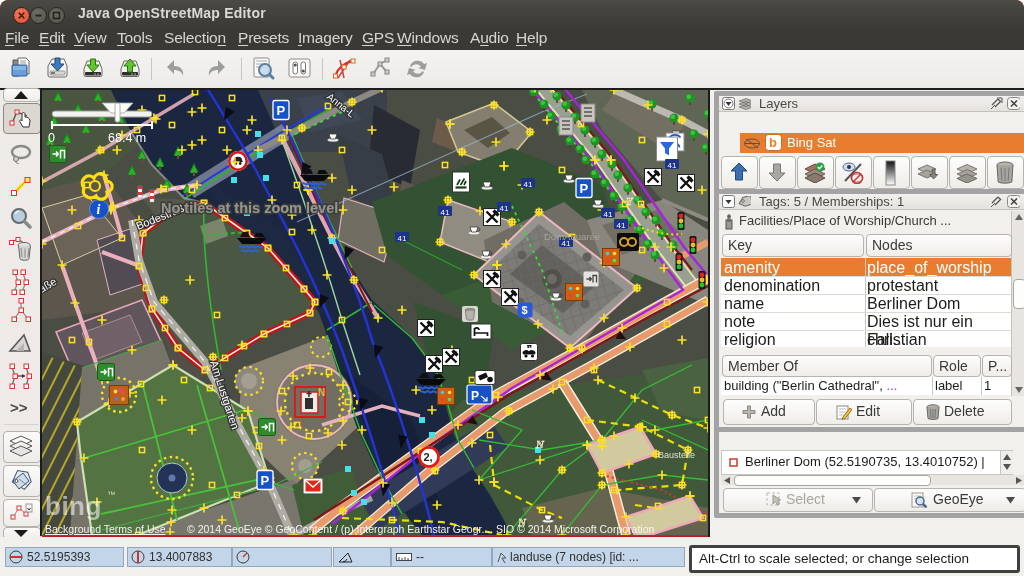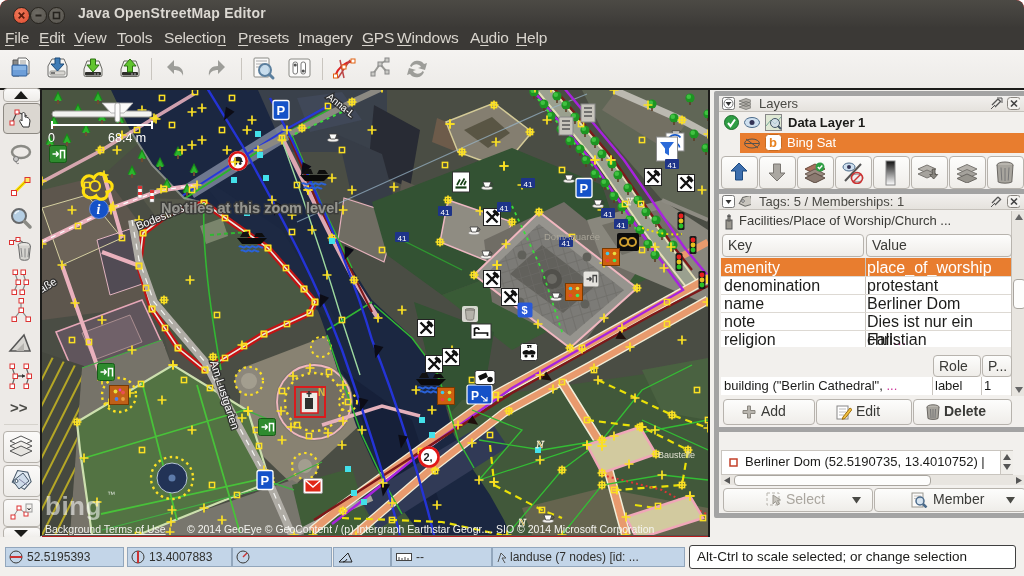--- a/index.html
+++ b/index.html
@@ -1167,23 +1167,6 @@
           </svg>
    </div>
 
-   <div style="position:absolute;left:0;top:17px;width:306px;height:20px;background:#f2f0ed;">
-    <svg style="position:absolute;left:5px;top:2px" width="15" height="15">
-            <circle cx="7.5" cy="7.5" r="7" fill="#2f9e44" stroke="#1a6b2a"></circle>
-            <path d="M4 8 l2.5 3 L11 4.5" fill="none" stroke="#fff" stroke-width="2"></path>
-          </svg>
-    <svg style="position:absolute;left:25px;top:4px" width="16" height="11">
-            <ellipse cx="8" cy="5.5" rx="7.5" ry="5" fill="#cfe0ef" stroke="#4a6a8a"></ellipse>
-            <circle cx="8" cy="5.5" r="2.5" fill="#335"></circle>
-          </svg>
-    <svg style="position:absolute;left:46px;top:1px" width="17" height="17">
-            <rect x="0.5" y="0.5" width="16" height="16" fill="#dfe8d4" stroke="#888"></rect>
-            <path d="M1 12 L6 6 L10 10 L16 3" stroke="#7a9" fill="none"></path>
-            <circle cx="10" cy="9" r="4.5" fill="#cddcf0" fill-opacity="0.7" stroke="#456"></circle>
-            <path d="M13 12 l3 3" stroke="#456" stroke-width="2"></path>
-          </svg>
-    <span class="rowtxt" style="position:absolute;left:69px;top:2px;font-weight:bold;">Data Layer 1</span>
-   </div>
 
    <div style="position:absolute;left:21px;top:37px;width:285px;height:20px;background:#e87d2f;">
     <svg style="position:absolute;left:4px;top:5px" width="16" height="11">

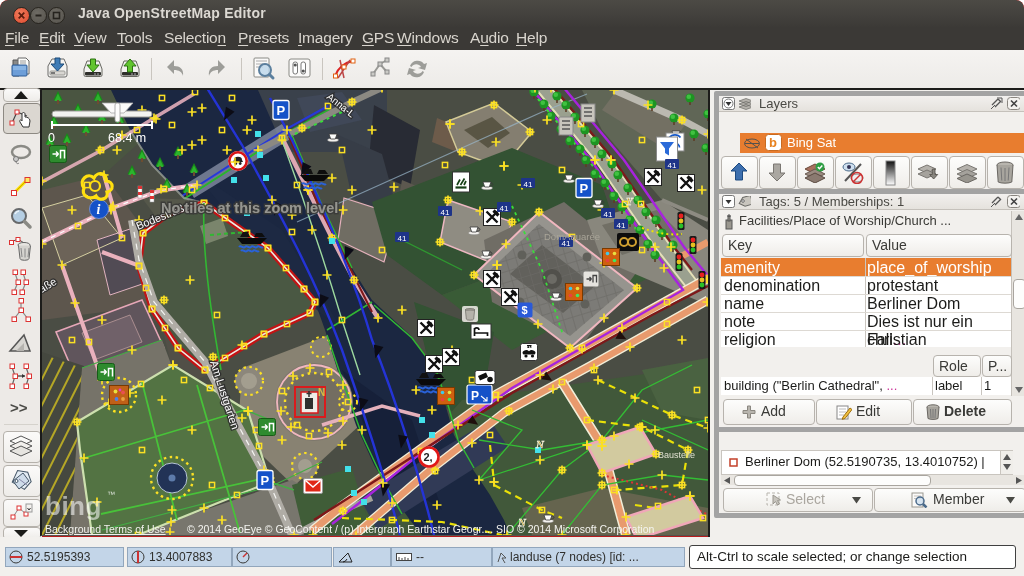--- a/index.html
+++ b/index.html
@@ -1290,7 +1290,7 @@
           <span style="position:absolute;left:5px;top:2px;">Key</span>
         </div>
    <div class="btn" style="left:147px;top:40px;width:144px;height:21px;">
-          <span style="position:absolute;left:5px;top:2px;">Value</span>
+          <span style="position:absolute;left:5px;top:2px;">Nodes</span>
         </div>
 
    <div style="position:absolute;left:2px;top:64px;width:290px;height:89px;background:#fff;font-size:16px;color:#1b1b19;">

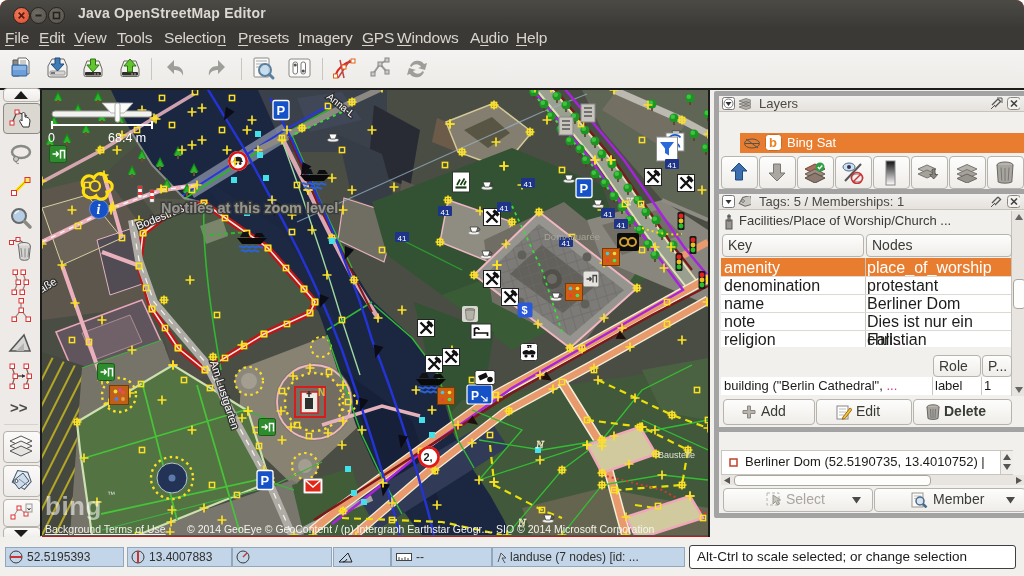--- a/index.html
+++ b/index.html
@@ -1326,6 +1326,9 @@
     <div style="position:absolute;left:0;top:72px;width:290px;height:1px;background:#ddd9d3;"></div>
    </div>
 
+   <div class="btn" style="left:3px;top:161px;width:208px;height:20px;">
+          <span style="position:absolute;left:5px;top:2px;">Member Of</span>
+        </div>
    <div class="btn" style="left:214px;top:161px;width:46px;height:20px;">
           <span style="position:absolute;left:5px;top:2px;">Role</span>
         </div>

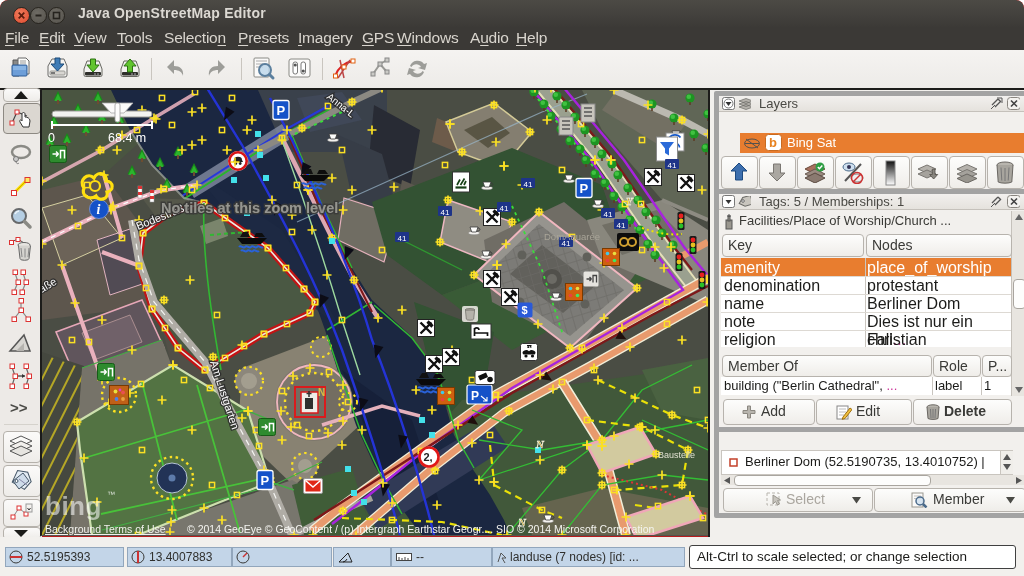--- a/index.html
+++ b/index.html
@@ -1364,7 +1364,7 @@
             <path d="M1 3 l1 11.5 a6 2 0 0010 0 L13 3" fill="#a8a59e" stroke="#6a6762"></path>
             <path d="M4.5 5 l0.5 9 M7 5 v9 M9.5 5 l-0.5 9" stroke="#777"></path>
           </svg>
-          <span style="position:absolute;left:30px;top:3px;font-weight:bold;">Delete</span>
+          <span style="position:absolute;left:30px;top:3px;">Delete</span>
         </div>
   </div>
 

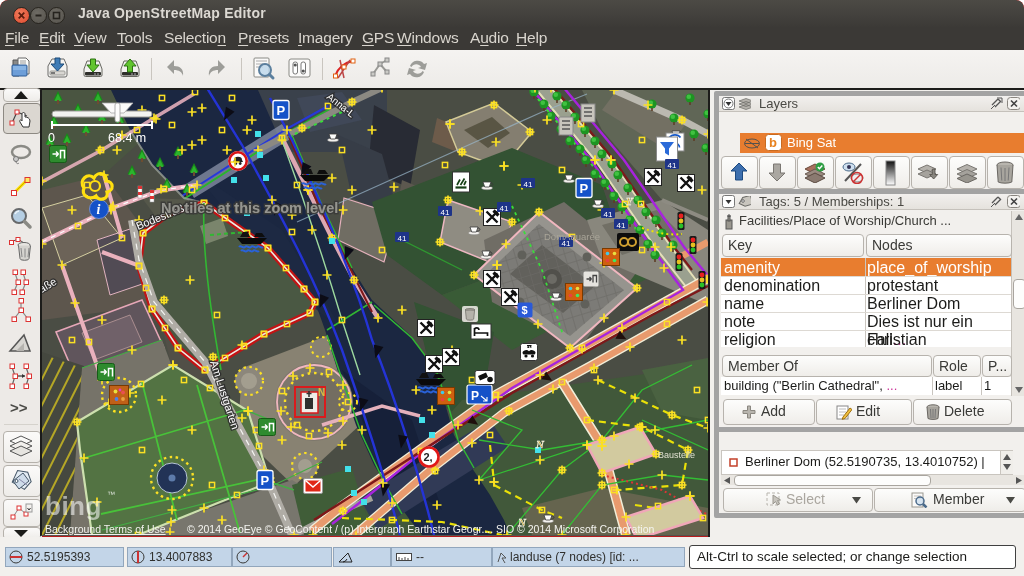--- a/index.html
+++ b/index.html
@@ -1413,7 +1413,7 @@
             <circle cx="9" cy="9" r="4" fill="#cfe0ef" fill-opacity="0.8" stroke="#4a6a8a" stroke-width="1.5"></circle>
             <path d="M12 12 l3.5 3.5" stroke="#4a6a8a" stroke-width="2.5"></path>
           </svg>
-          <span style="position:absolute;left:58px;top:2px;">Member</span>
+          <span style="position:absolute;left:58px;top:2px;">GeoEye</span>
           <svg style="position:absolute;left:131px;top:8px" width="9" height="7">
             <path d="M0 0 H9 L4.5 6.5 z" fill="#4a4a46"></path>
           </svg>

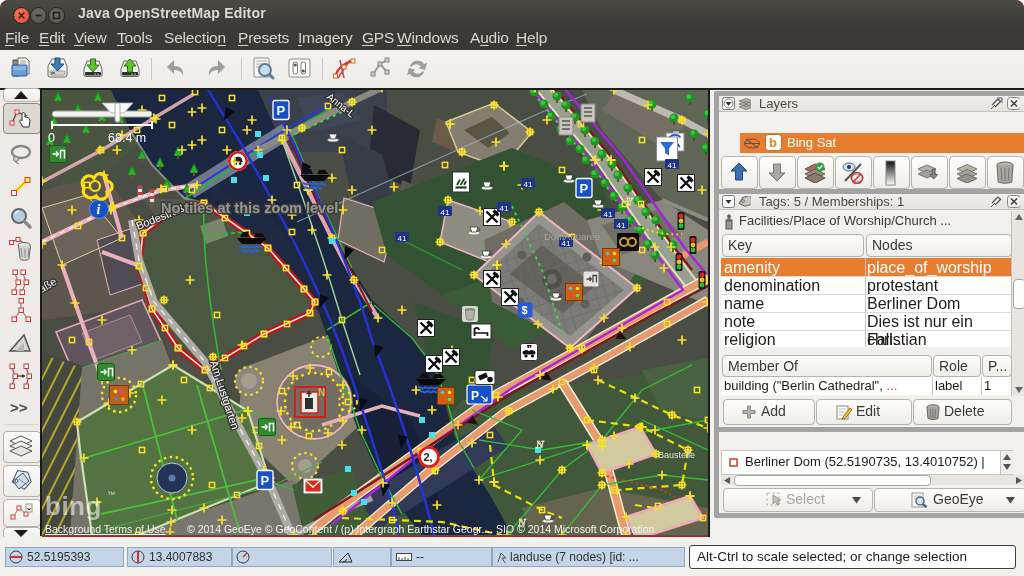--- a/index.html
+++ b/index.html
@@ -37,7 +37,7 @@
 #statusbar{left:0;top:537px;width:1024px;height:39px;background:#f2f0ed;}
 .seg{position:absolute;top:10px;height:18px;background:#c3d5e8;border:1px solid #92a6bc;font-size:12px;color:#30302e;}
 .seg span{position:absolute;top:2px;}
-#msgbox{position:absolute;left:689px;top:8px;width:325px;height:22px;background:#fff;border:1px solid #404040;border-radius:3px;font-size:13.5px;color:#1b1b19;}
+#msgbox{position:absolute;left:689px;top:8px;width:325px;height:22px;background:#fff;border:3px solid #404040;border-radius:3px;font-size:13.5px;color:#1b1b19;}
 </style>
 </head>
 <body>

